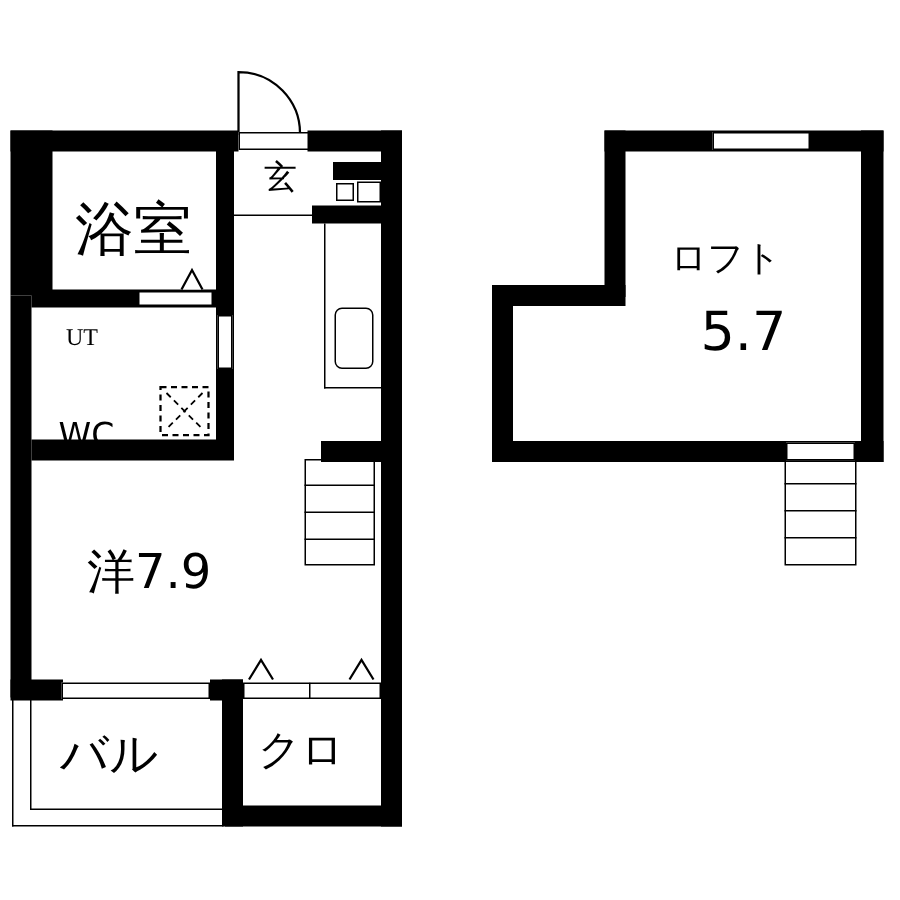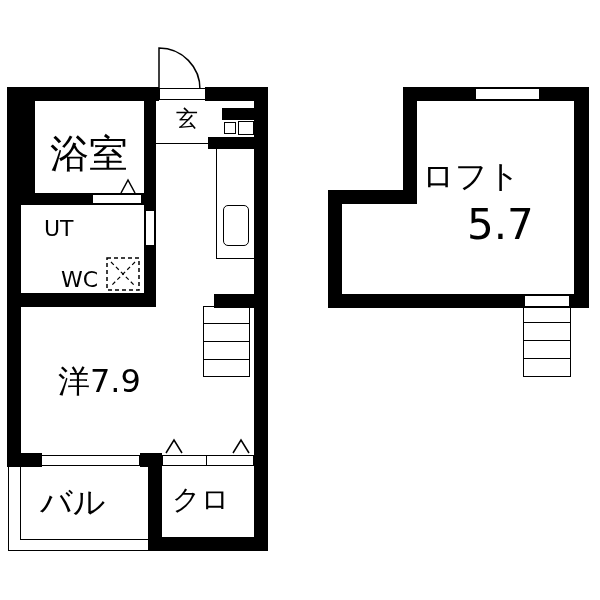--- a/index.html
+++ b/index.html
@@ -104,7 +104,7 @@
   <div class="abs" style="left:523px;top:340px;width:48px;height:0;border-top:1.5px solid #000;"></div>
   <div class="abs" style="left:523px;top:358px;width:48px;height:0;border-top:1.5px solid #000;"></div>
 
-  <span class="lbl" style="left:422px;top:160px;font-size:32px;">ロフト</span>
+  <span class="lbl" style="left:447px;top:160px;font-size:24px;">ロフト</span>
   <span class="lbl" style="left:467px;top:204px;font-size:42px;">5.7</span>
 </div>
 

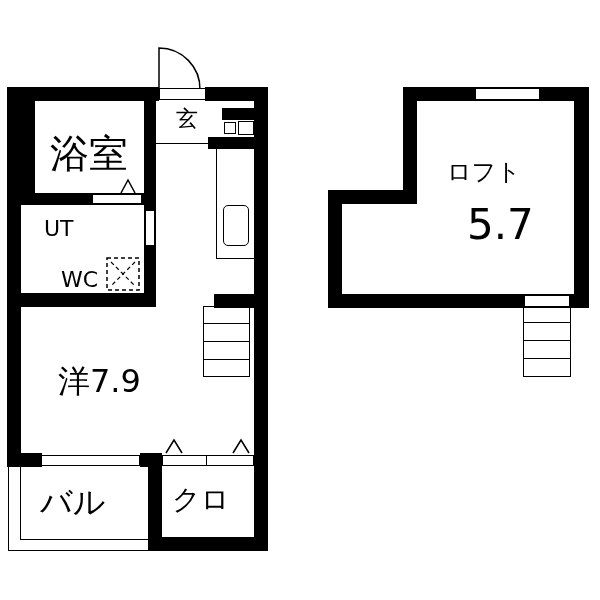--- a/index.html
+++ b/index.html
@@ -82,7 +82,7 @@
 
   <span class="lbl" style="left:50px;top:134px;font-size:39px;">浴室</span>
   <span class="lbl" style="left:176px;top:108px;font-size:22px;">玄</span>
-  <span class="lbl" style="left:44px;top:218px;font-size:22px;">UT</span>
+  <span class="lbl" style="left:44px;top:218px;font-size:16px;font-family:Liberation Serif, serif;">UT</span>
   <span class="lbl" style="left:39px;top:269px;font-size:22px;margin-left:22px;">WC</span>
   <span class="lbl" style="left:58px;top:365px;font-size:32px;">洋7.9</span>
   <span class="lbl" style="left:40px;top:486px;font-size:32px;">バル</span>

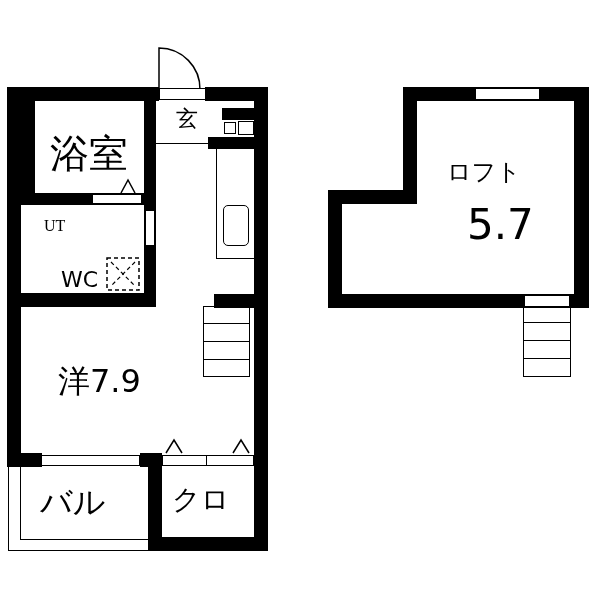--- a/index.html
+++ b/index.html
@@ -105,7 +105,7 @@
   <div class="abs" style="left:523px;top:358px;width:48px;height:0;border-top:1.5px solid #000;"></div>
 
   <span class="lbl" style="left:447px;top:160px;font-size:24px;">ロフト</span>
-  <span class="lbl" style="left:467px;top:204px;font-size:42px;">5.7</span>
+  <span class="lbl" style="left:467px;top:204px;font-size:36px;">5.7</span>
 </div>
 
 </body></html>

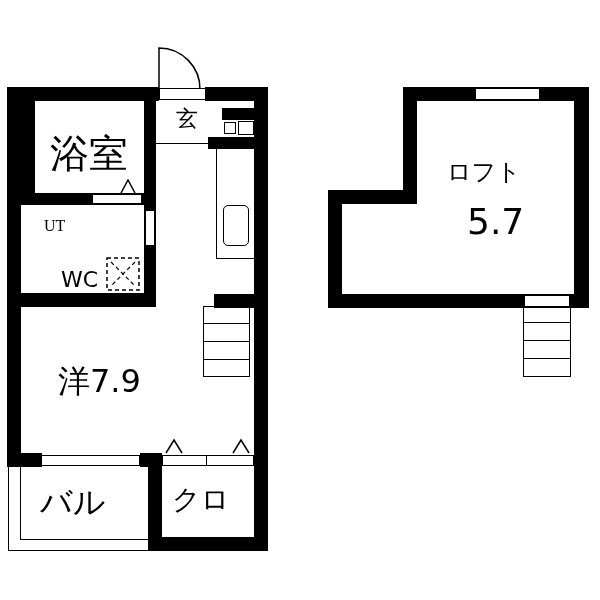--- a/index.html
+++ b/index.html
@@ -83,7 +83,7 @@
   <span class="lbl" style="left:50px;top:134px;font-size:39px;">浴室</span>
   <span class="lbl" style="left:176px;top:108px;font-size:22px;">玄</span>
   <span class="lbl" style="left:44px;top:218px;font-size:16px;font-family:Liberation Serif, serif;">UT</span>
-  <span class="lbl" style="left:39px;top:269px;font-size:22px;margin-left:22px;">WC</span>
+  <span class="lbl" style="left:39px;top:280px;font-size:22px;">WC</span>
   <span class="lbl" style="left:58px;top:365px;font-size:32px;">洋7.9</span>
   <span class="lbl" style="left:40px;top:486px;font-size:32px;">バル</span>
   <span class="lbl" style="left:172px;top:486px;font-size:28px;">クロ</span>

